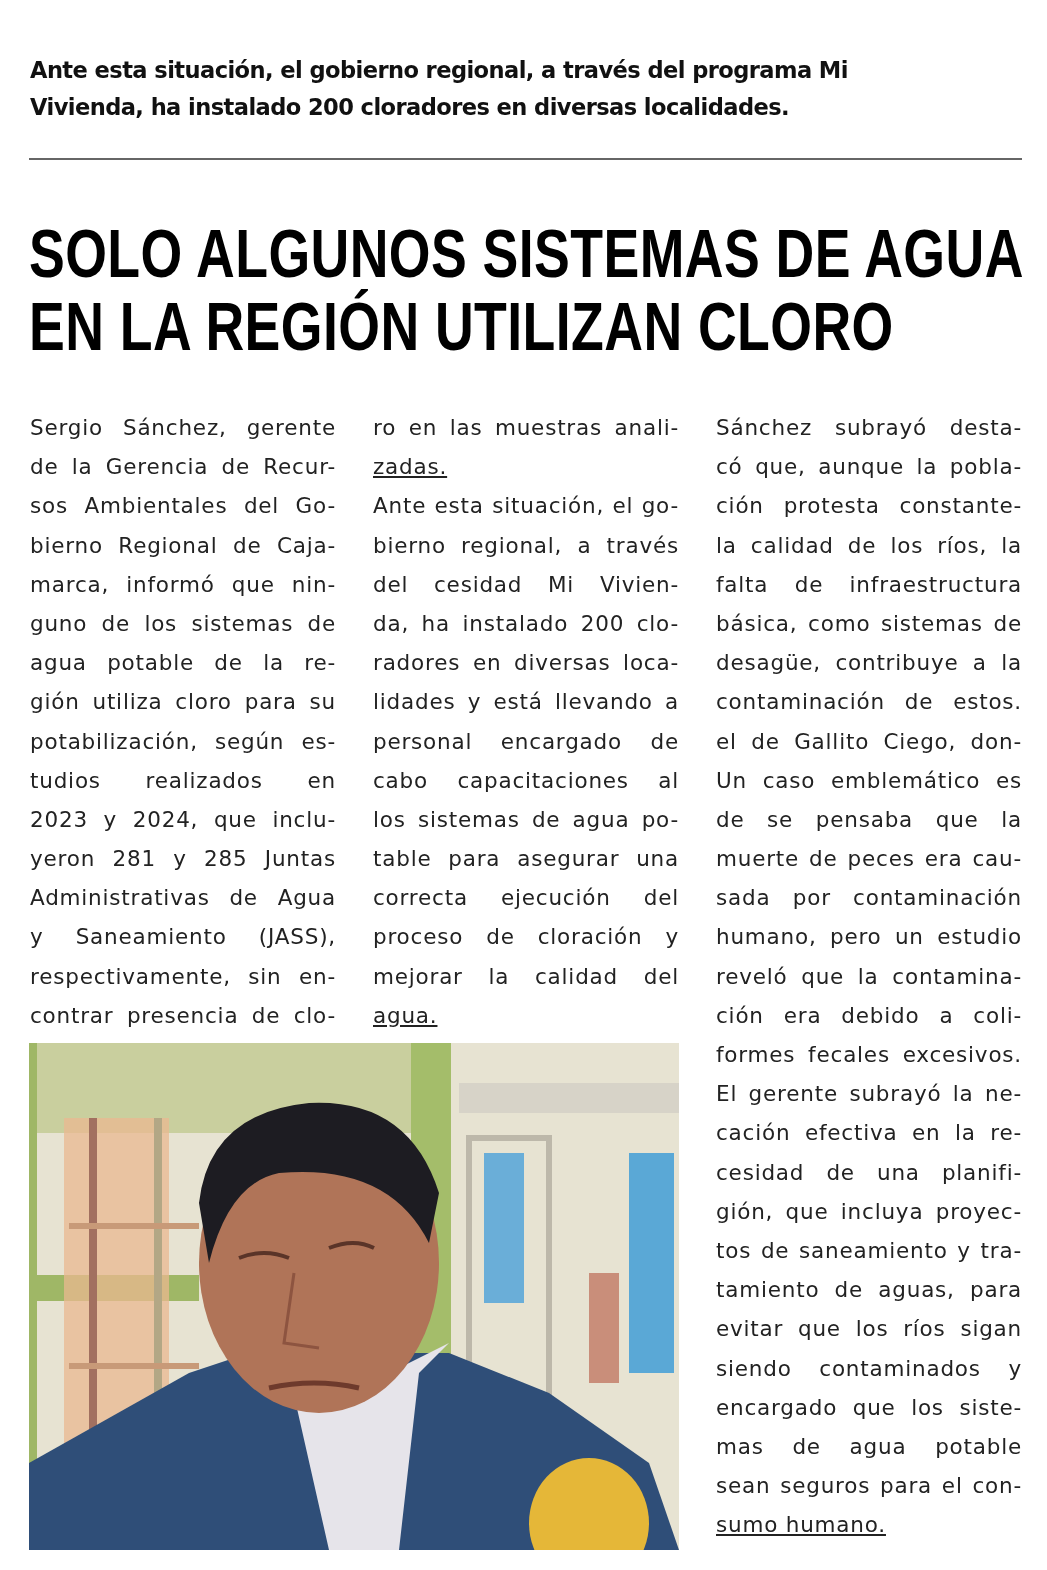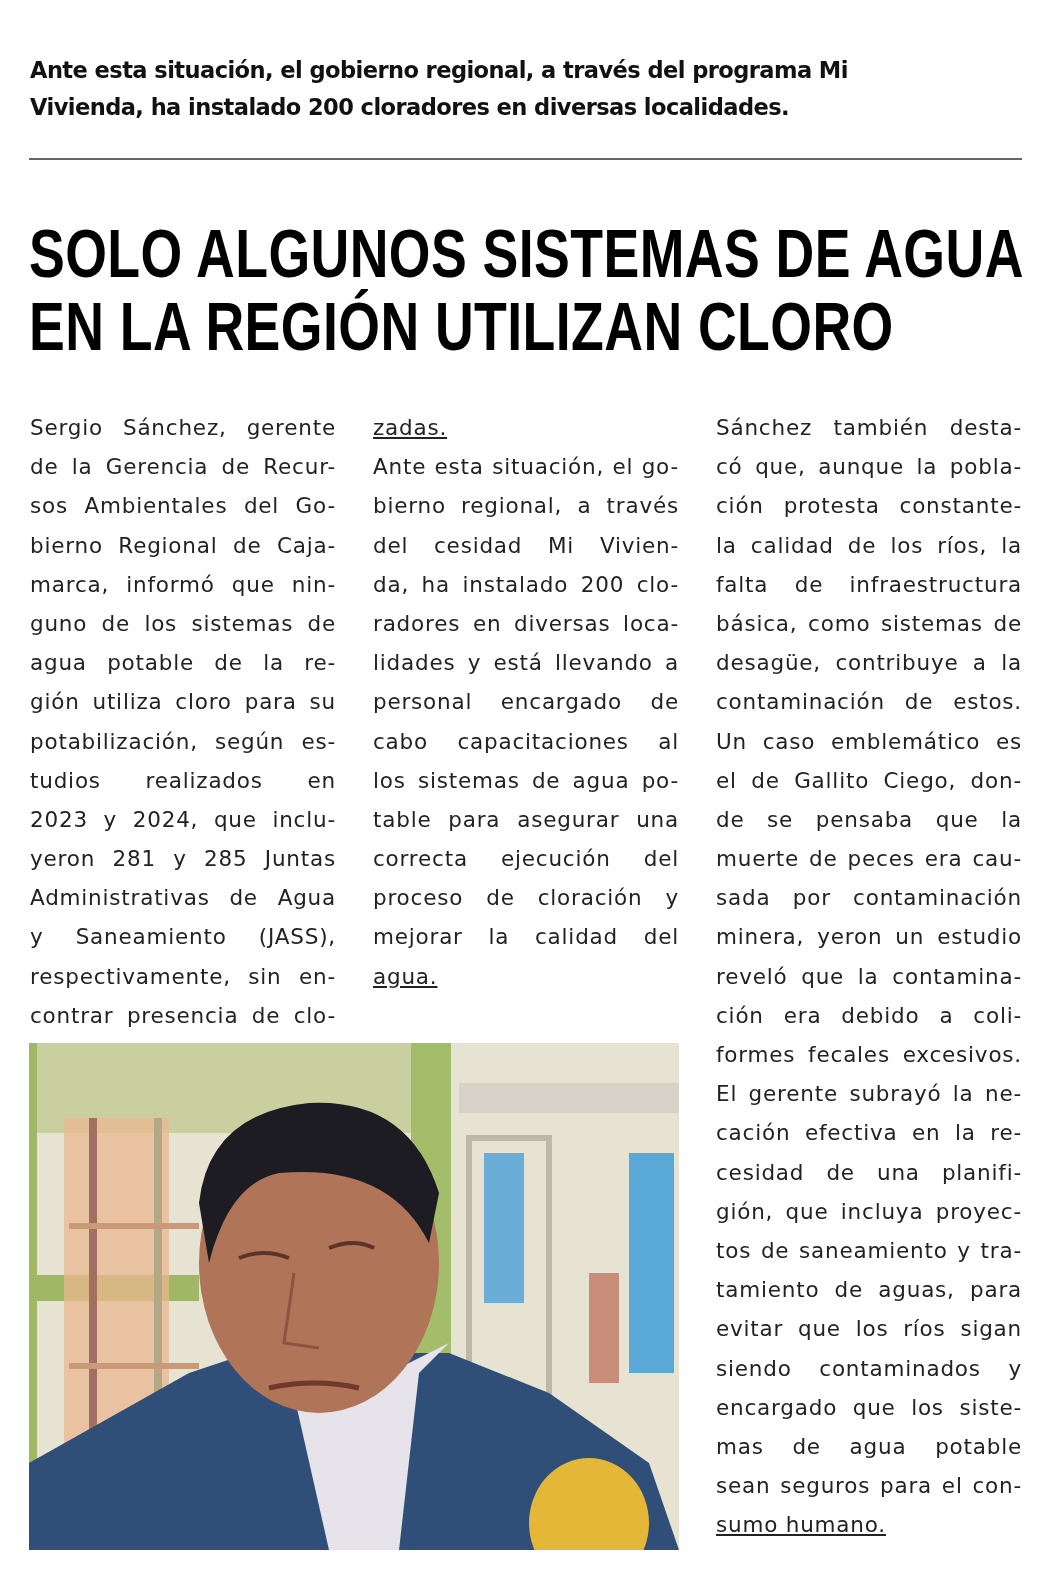--- a/index.html
+++ b/index.html
@@ -69,6 +69,7 @@
     <span class="ln">contrar presencia de clo-</span>
   </div>
 <div class="col col2">
+    <span class="ln">ro en las muestras anali-</span>
     <span class="ln last">zadas.</span>
     <span class="ln">Ante esta situación, el go-</span>
     <span class="ln">bierno regional, a través</span>

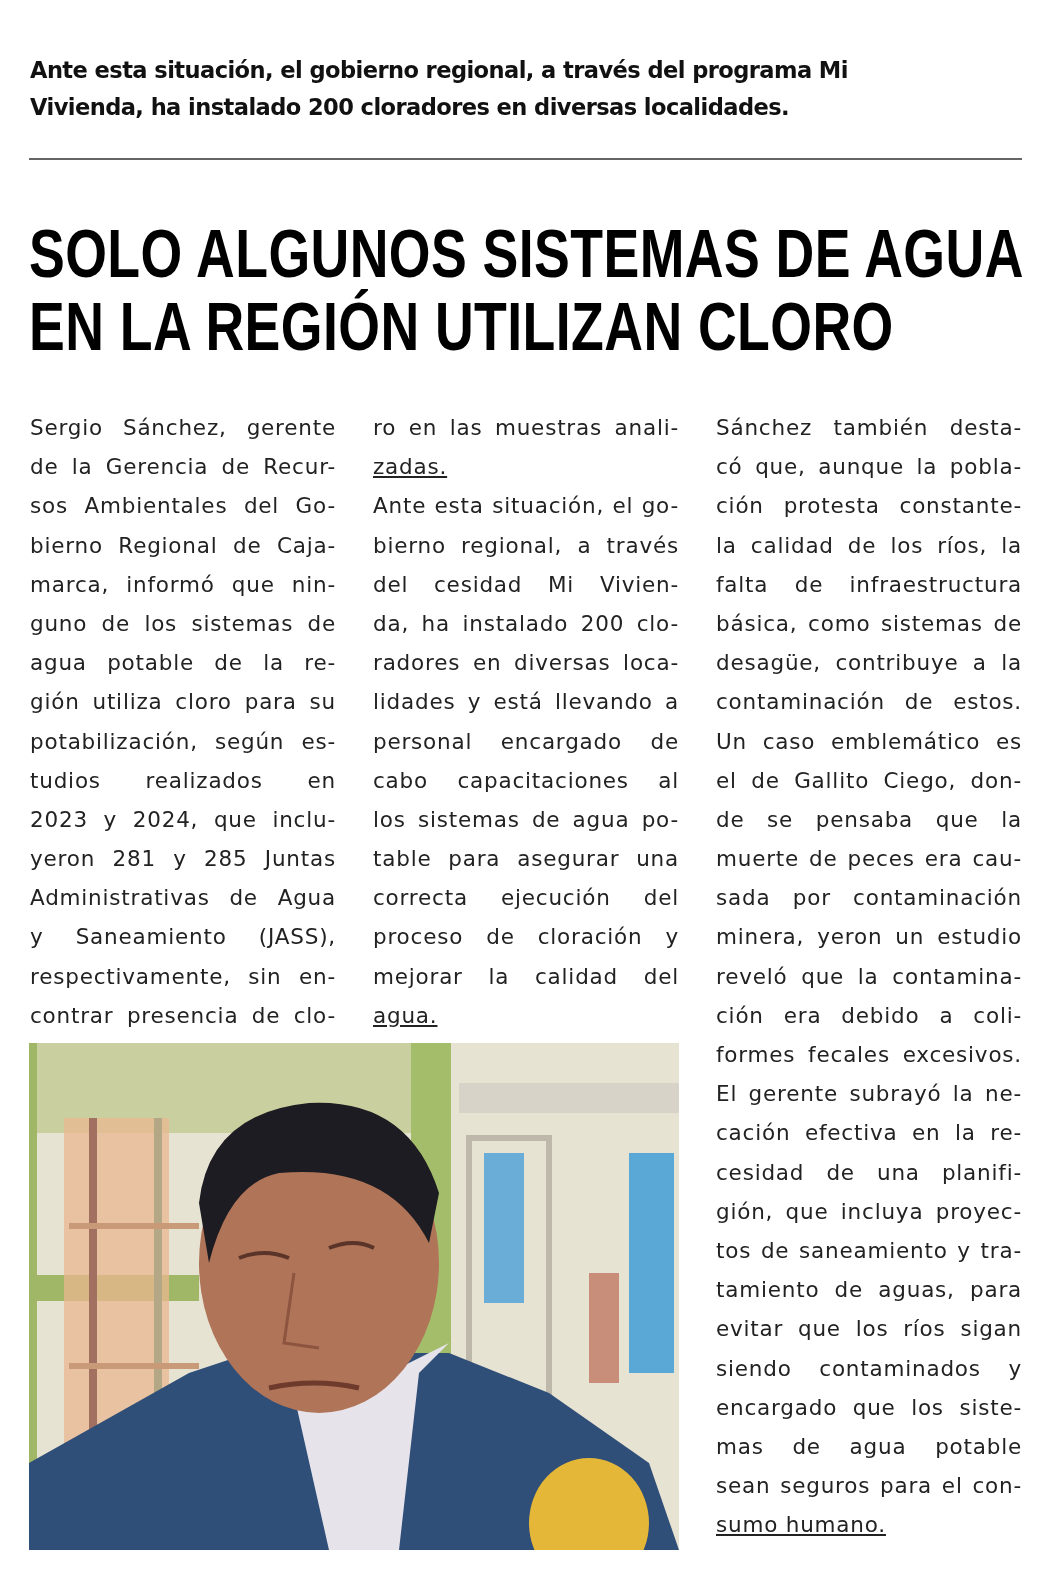--- a/index.html
+++ b/index.html
@@ -87,7 +87,7 @@
     <span class="ln last">agua.</span>
   </div>
 <div class="col col3">
-    <span class="ln">Sánchez también desta-</span>
+    <span class="ln">Sánchez subrayó desta-</span>
     <span class="ln">có que, aunque la pobla-</span>
     <span class="ln">ción protesta constante-</span>
     <span class="ln">la calidad de los ríos, la</span>

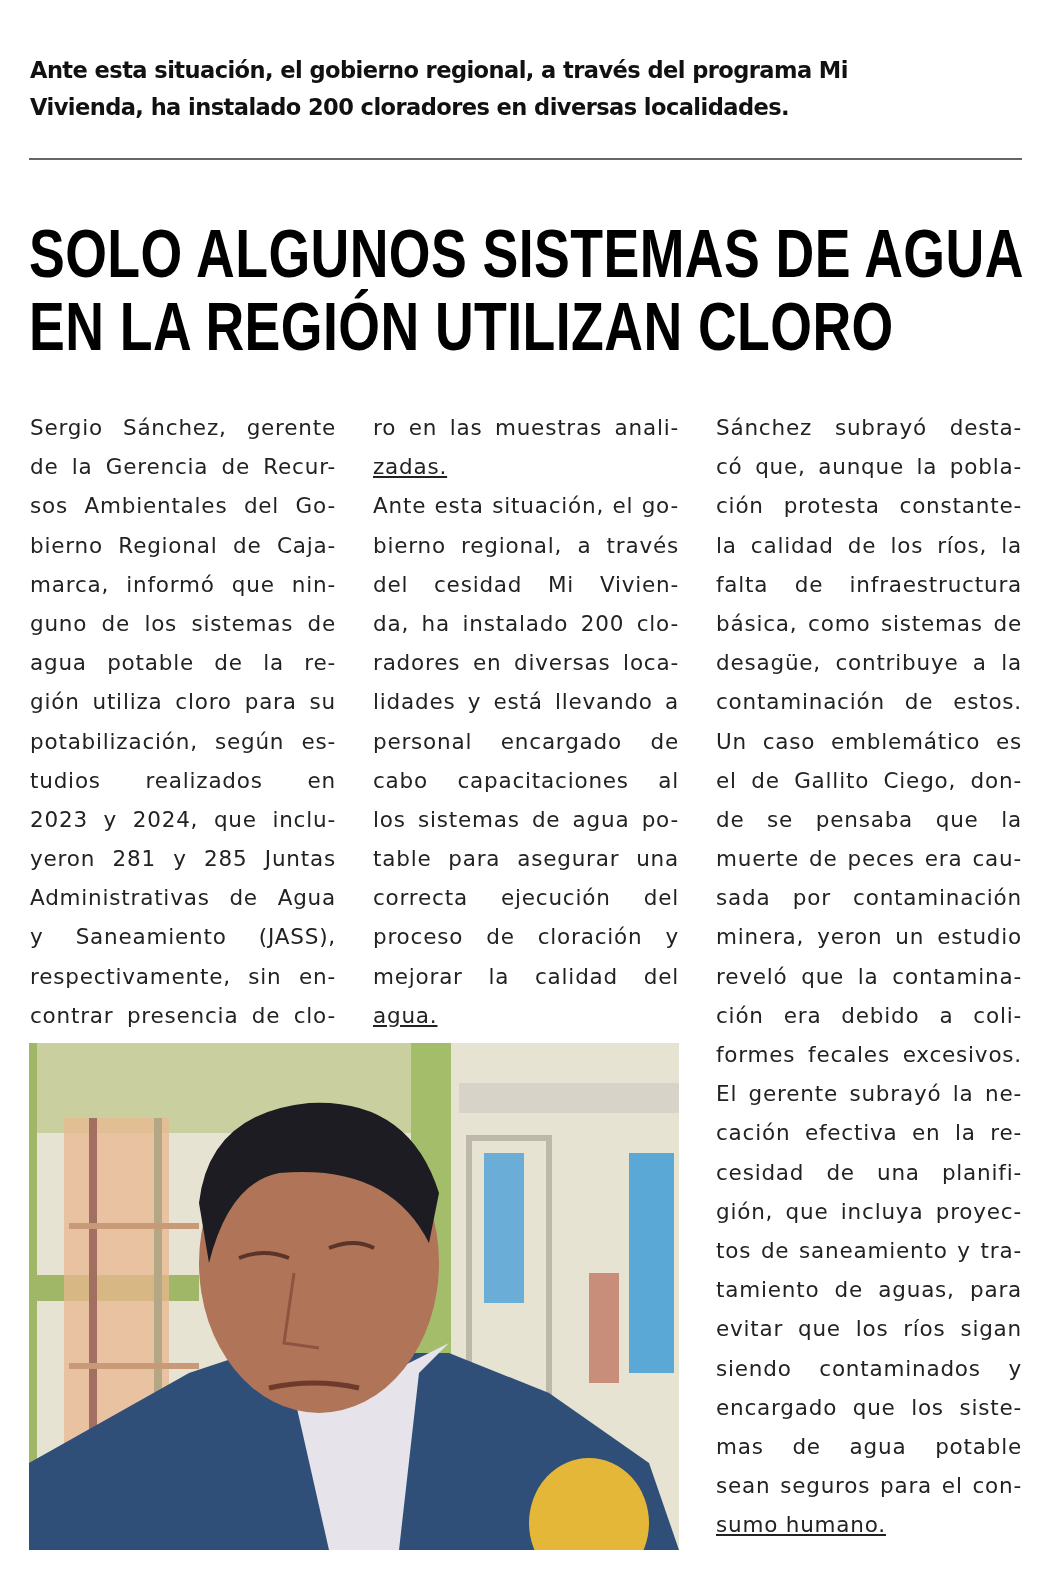--- a/index.html
+++ b/index.html
@@ -95,8 +95,8 @@
     <span class="ln">básica, como sistemas de</span>
     <span class="ln">desagüe, contribuye a la</span>
     <span class="ln">contaminación de estos.</span>
+    <span class="ln">el de Gallito Ciego, don-</span>
     <span class="ln">Un caso emblemático es</span>
-    <span class="ln">el de Gallito Ciego, don-</span>
     <span class="ln">de se pensaba que la</span>
     <span class="ln">muerte de peces era cau-</span>
     <span class="ln">sada por contaminación</span>

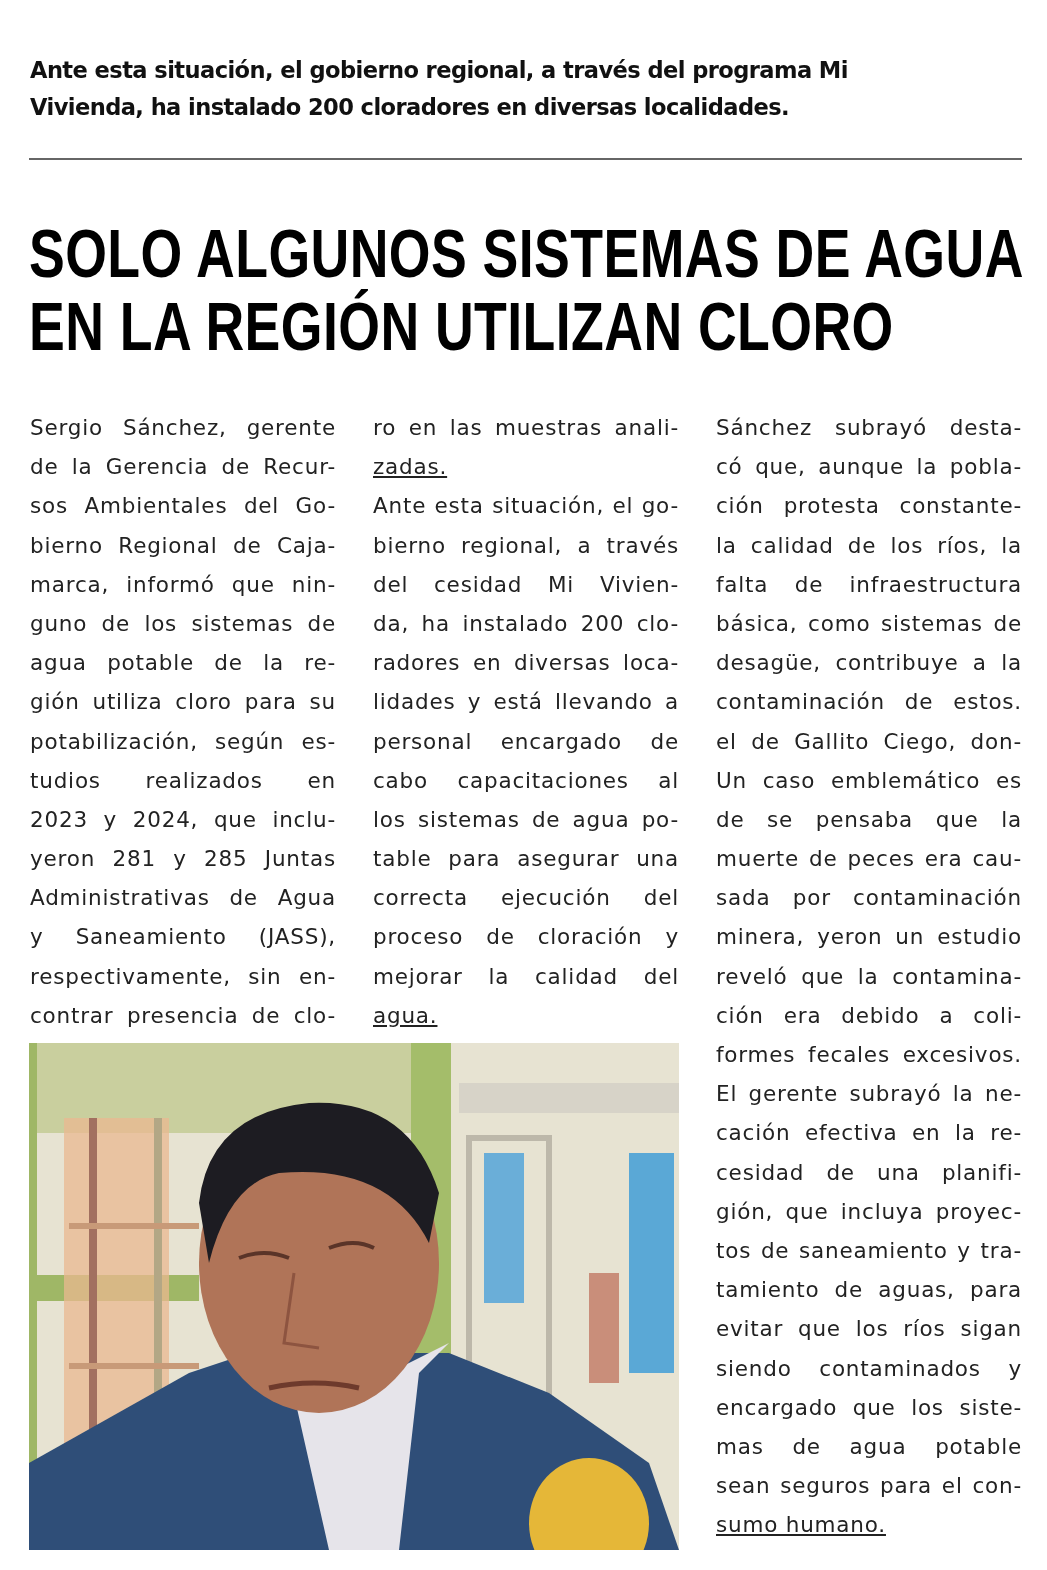--- a/index.html
+++ b/index.html
@@ -100,7 +100,7 @@
     <span class="ln">de se pensaba que la</span>
     <span class="ln">muerte de peces era cau-</span>
     <span class="ln">sada por contaminación</span>
-    <span class="ln">minera, yeron un estudio</span>
+    <span class="ln">humano, pero un estudio</span>
     <span class="ln">reveló que la contamina-</span>
     <span class="ln">ción era debido a coli-</span>
     <span class="ln">formes fecales excesivos.</span>

